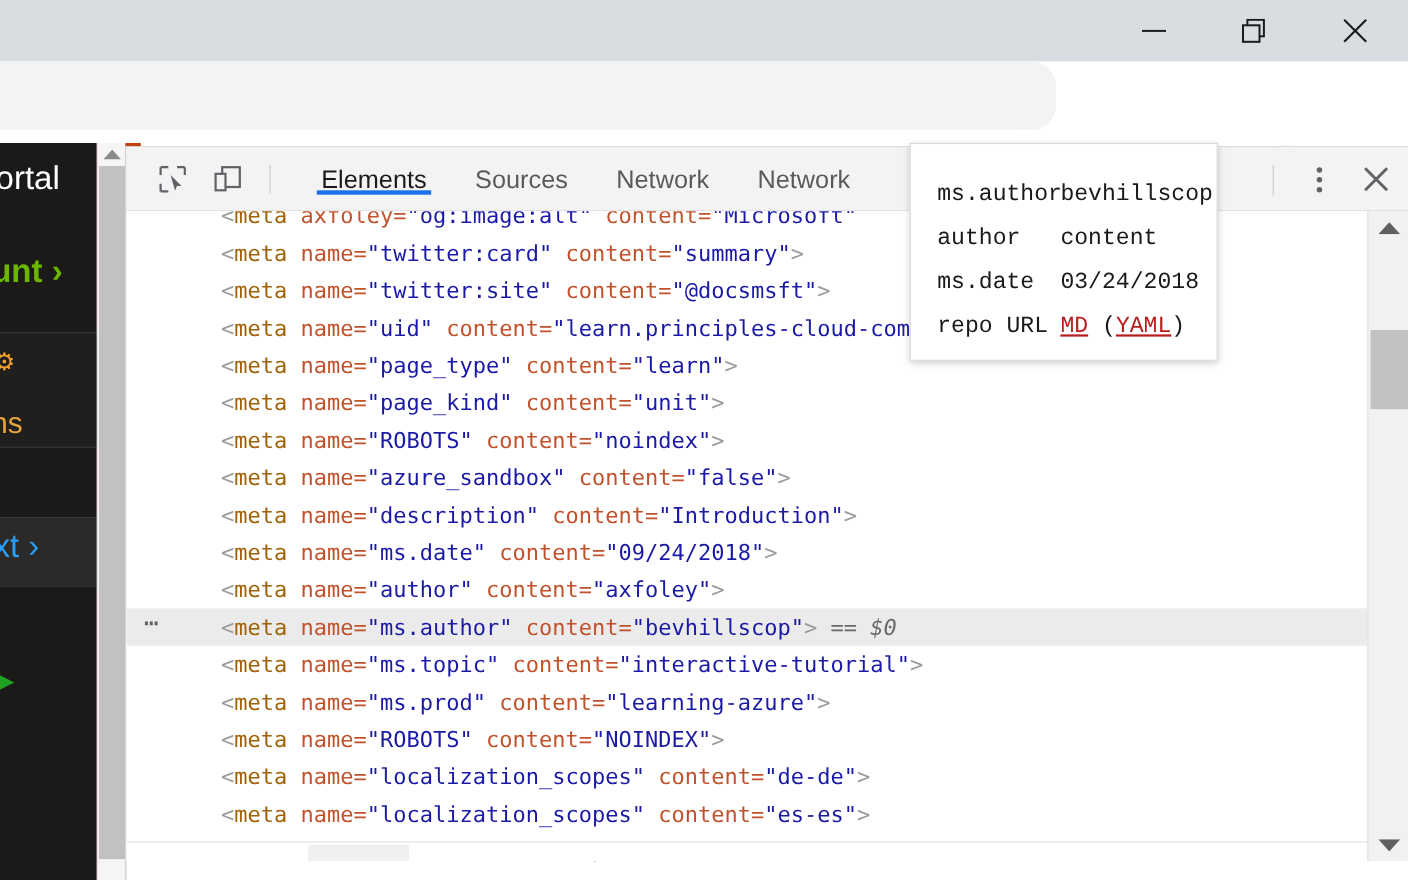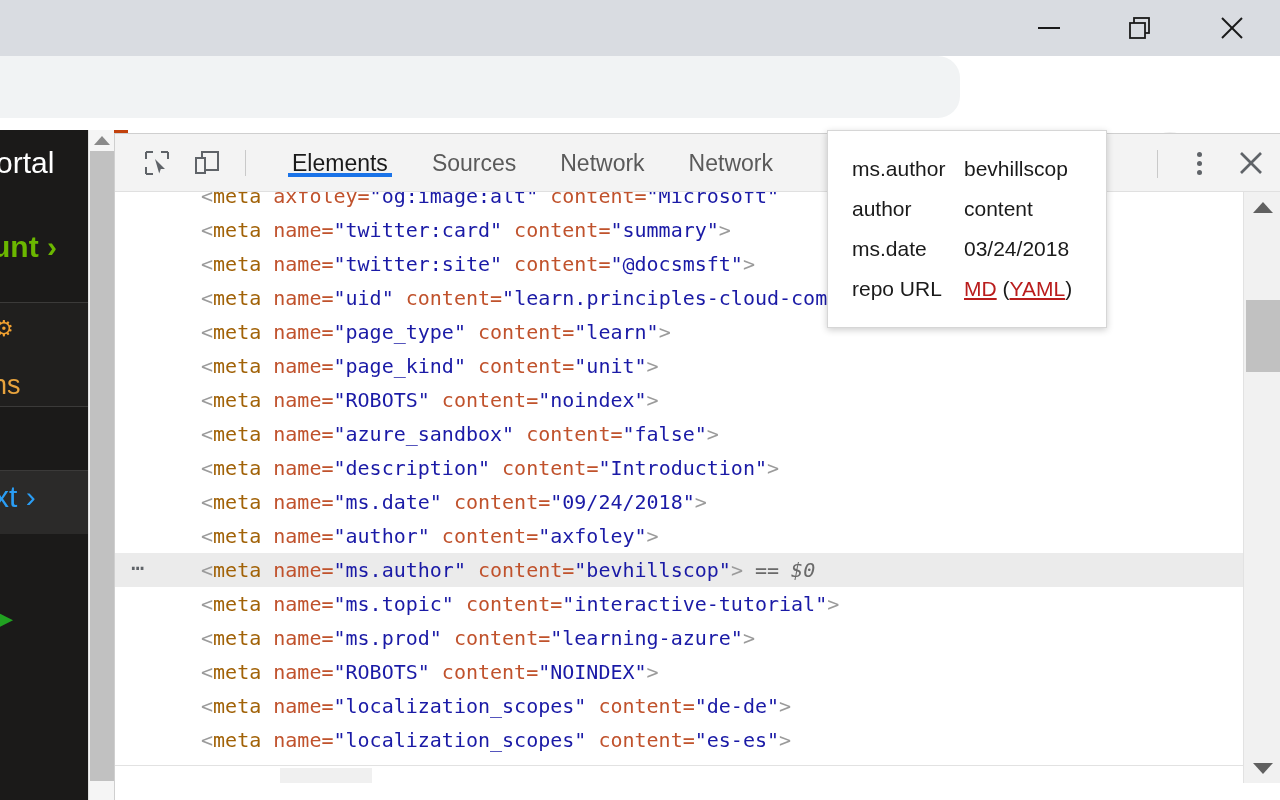--- a/index.html
+++ b/index.html
@@ -216,9 +216,9 @@
     padding: 26px 24px 0 24px;
   }
   .meta-row {
-    display: flex; align-items: flex-start;
+    display: flex; align-items: center;
     font-size: 21px; color: #1a1a1a; height: 40px;
-    font-family: Liberation Sans, sans-serif;
+    font-family: Liberation Mono, monospace;
   }
   .meta-key { width: 112px; flex: none; }
   .meta-val { white-space: nowrap; }

